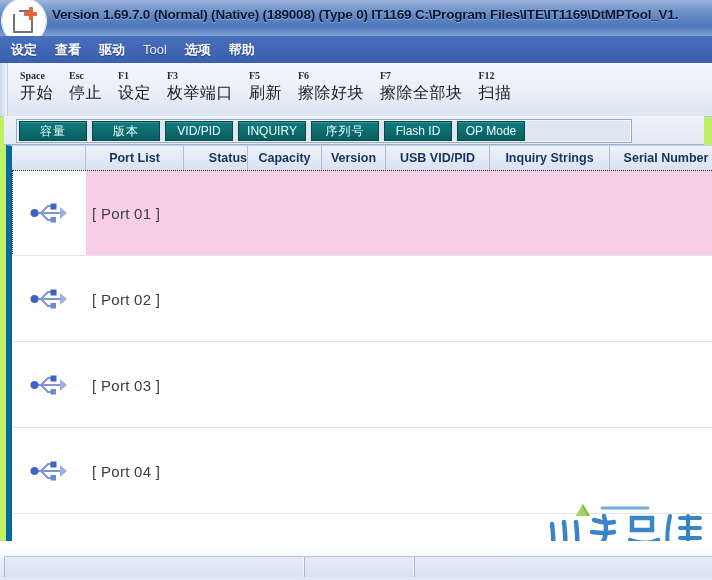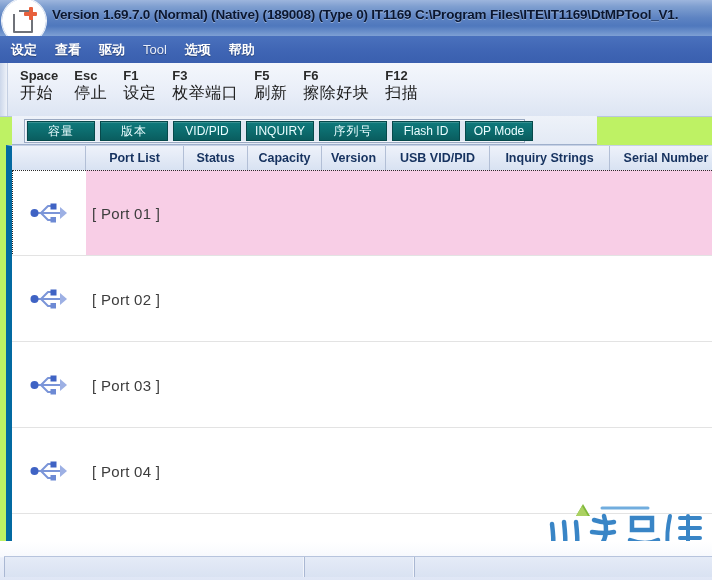--- a/index.html
+++ b/index.html
@@ -74,7 +74,7 @@
     display:flex;flex-direction:column;align-items:flex-start;justify-content:flex-start;
     padding:6px 8px 0 8px;cursor:default;white-space:nowrap;
   }
-  .tb-key{font-size:13px;font-weight:bold;color:#2a2a2a;line-height:14px;}
+  .tb-key{font-size:10px;font-weight:bold;color:#2a2a2a;line-height:14px;font-family:Liberation Serif, serif;}
   .tb-lbl{font-size:16px;color:#1b1b1b;line-height:20px;letter-spacing:.5px;}
 
   

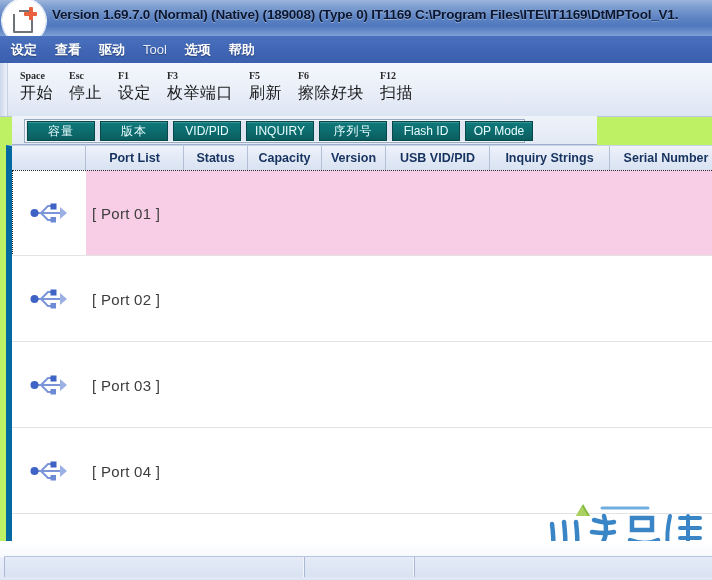--- a/index.html
+++ b/index.html
@@ -227,6 +227,10 @@
         <div class="tb-btn">
           <div class="tb-key">F6</div>
           <div class="tb-lbl">擦除好块</div>
+        </div>
+        <div class="tb-btn">
+          <div class="tb-key">F7</div>
+          <div class="tb-lbl">擦除全部块</div>
         </div>
         <div class="tb-btn">
           <div class="tb-key">F12</div>

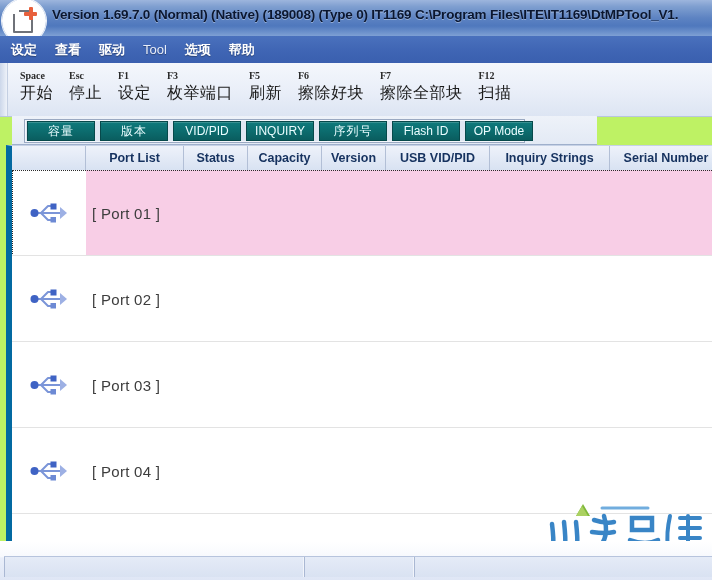--- a/index.html
+++ b/index.html
@@ -79,7 +79,7 @@
 
   
   .tabstrip{
-    position:absolute;left:12px;top:116px;width:585px;height:28px;
+    position:absolute;left:4px;top:116px;width:700px;height:28px;
     background:linear-gradient(to bottom,#eef2f9,#e3eaf5);
     border-bottom:1px solid #9fb0cc;
   }

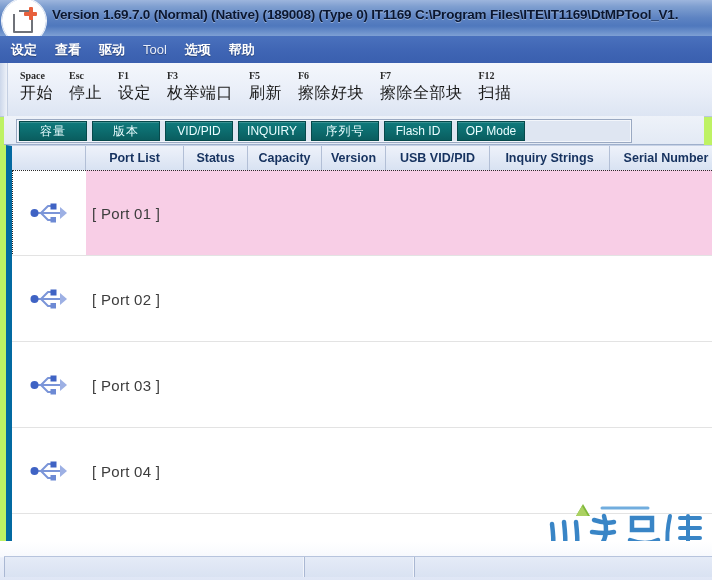--- a/index.html
+++ b/index.html
@@ -255,7 +255,7 @@
     <div class="grid-head" id="grid-head">
         <div class="hcell blank" style="width: 74px; flex: 0 0 74px;"></div>
         <div class="hcell" style="width: 98px; flex: 0 0 98px;">Port List</div>
-        <div class="hcell" style="width: 64px; flex: 0 0 64px;">Status</div>
+        <div class="hcell" style="width: 64px; flex: 0 0 64px; text-align: right;">Status</div>
         <div class="hcell" style="width: 74px; flex: 0 0 74px;">Capacity</div>
         <div class="hcell" style="width: 64px; flex: 0 0 64px;">Version</div>
         <div class="hcell" style="width: 104px; flex: 0 0 104px;">USB VID/PID</div>

